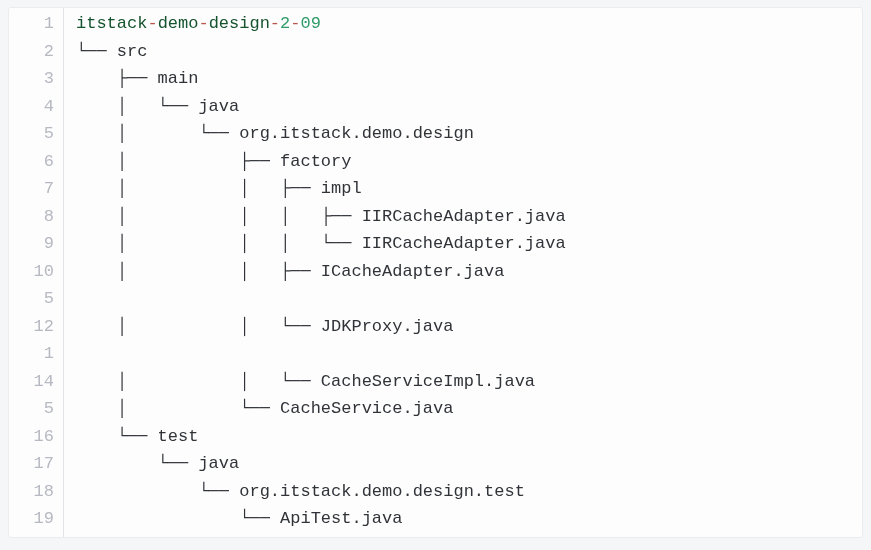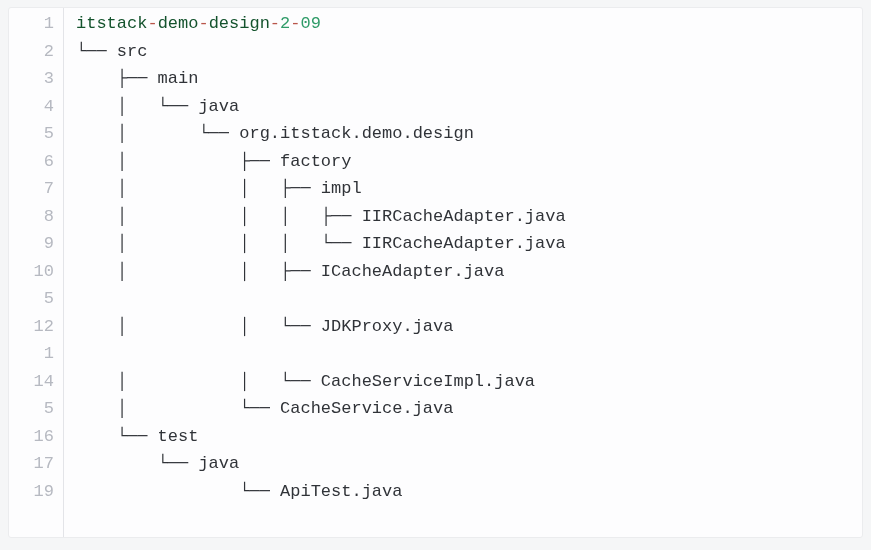--- a/index.html
+++ b/index.html
@@ -136,6 +136,10 @@
           <span class="code">        └── java</span>
         </div>
         <div class="row">
+          <span class="ln">18</span>
+          <span class="code">            └── org.itstack.demo.design.test</span>
+        </div>
+        <div class="row">
           <span class="ln">19</span>
           <span class="code">                └── ApiTest.java</span>
         </div>

